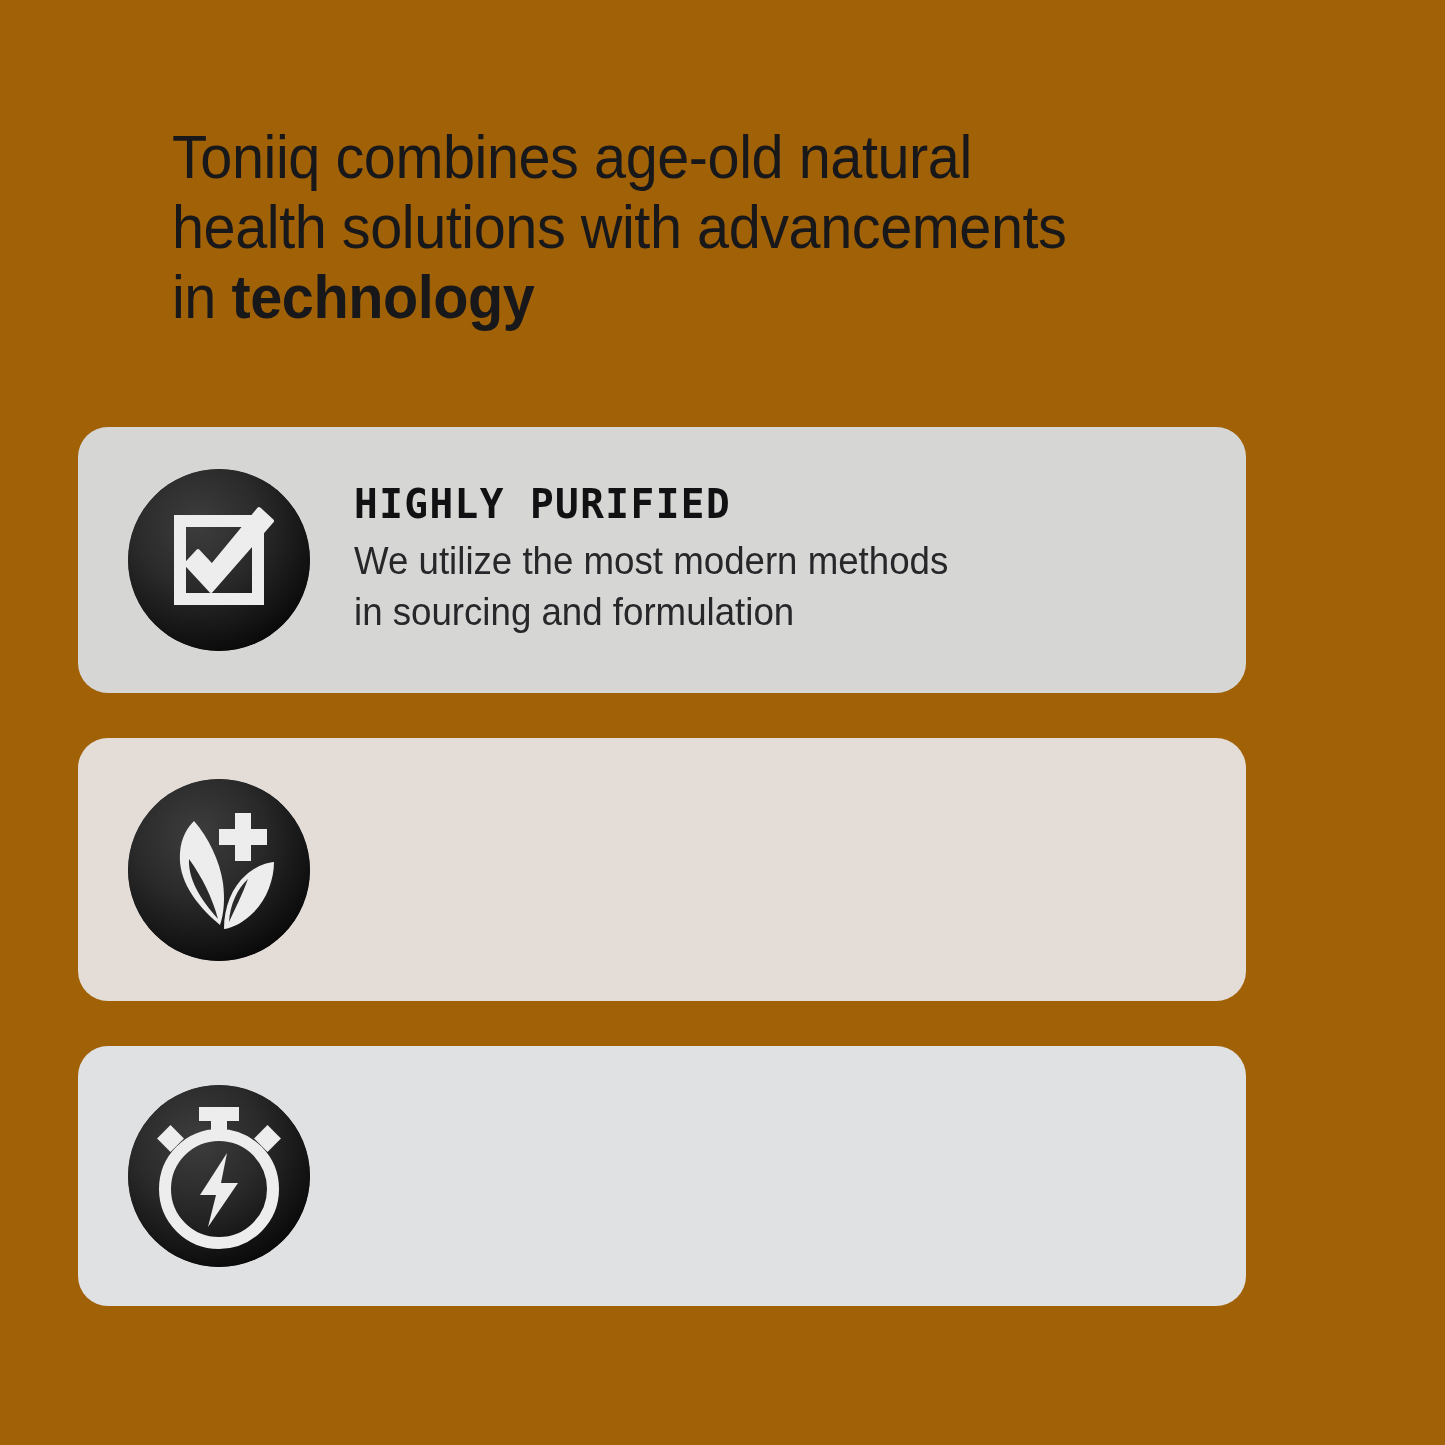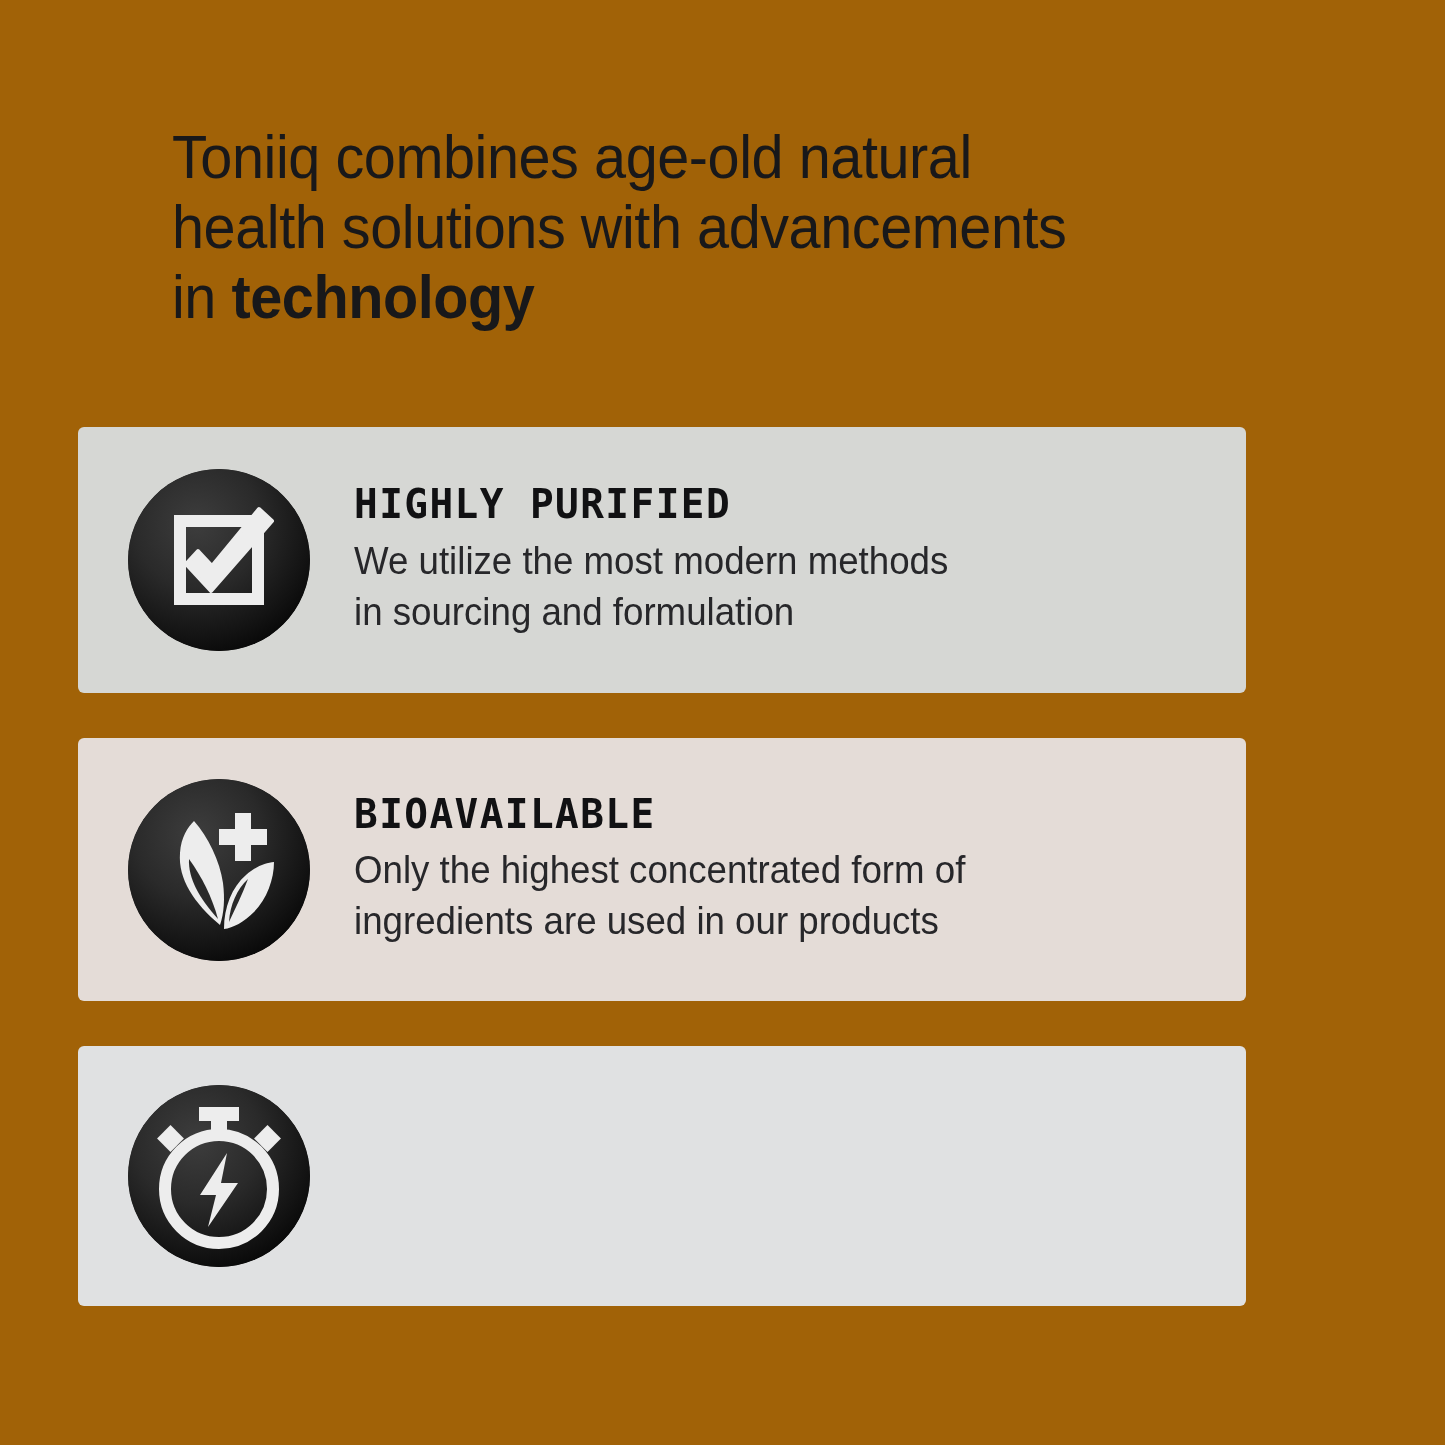--- a/index.html
+++ b/index.html
@@ -45,7 +45,7 @@
     position: absolute;
     left: 78px;
     width: 1168px;
-    border-radius: 6px;
+    border-radius: 30px;
     box-sizing: border-box;
     display: flex;
     align-items: center;

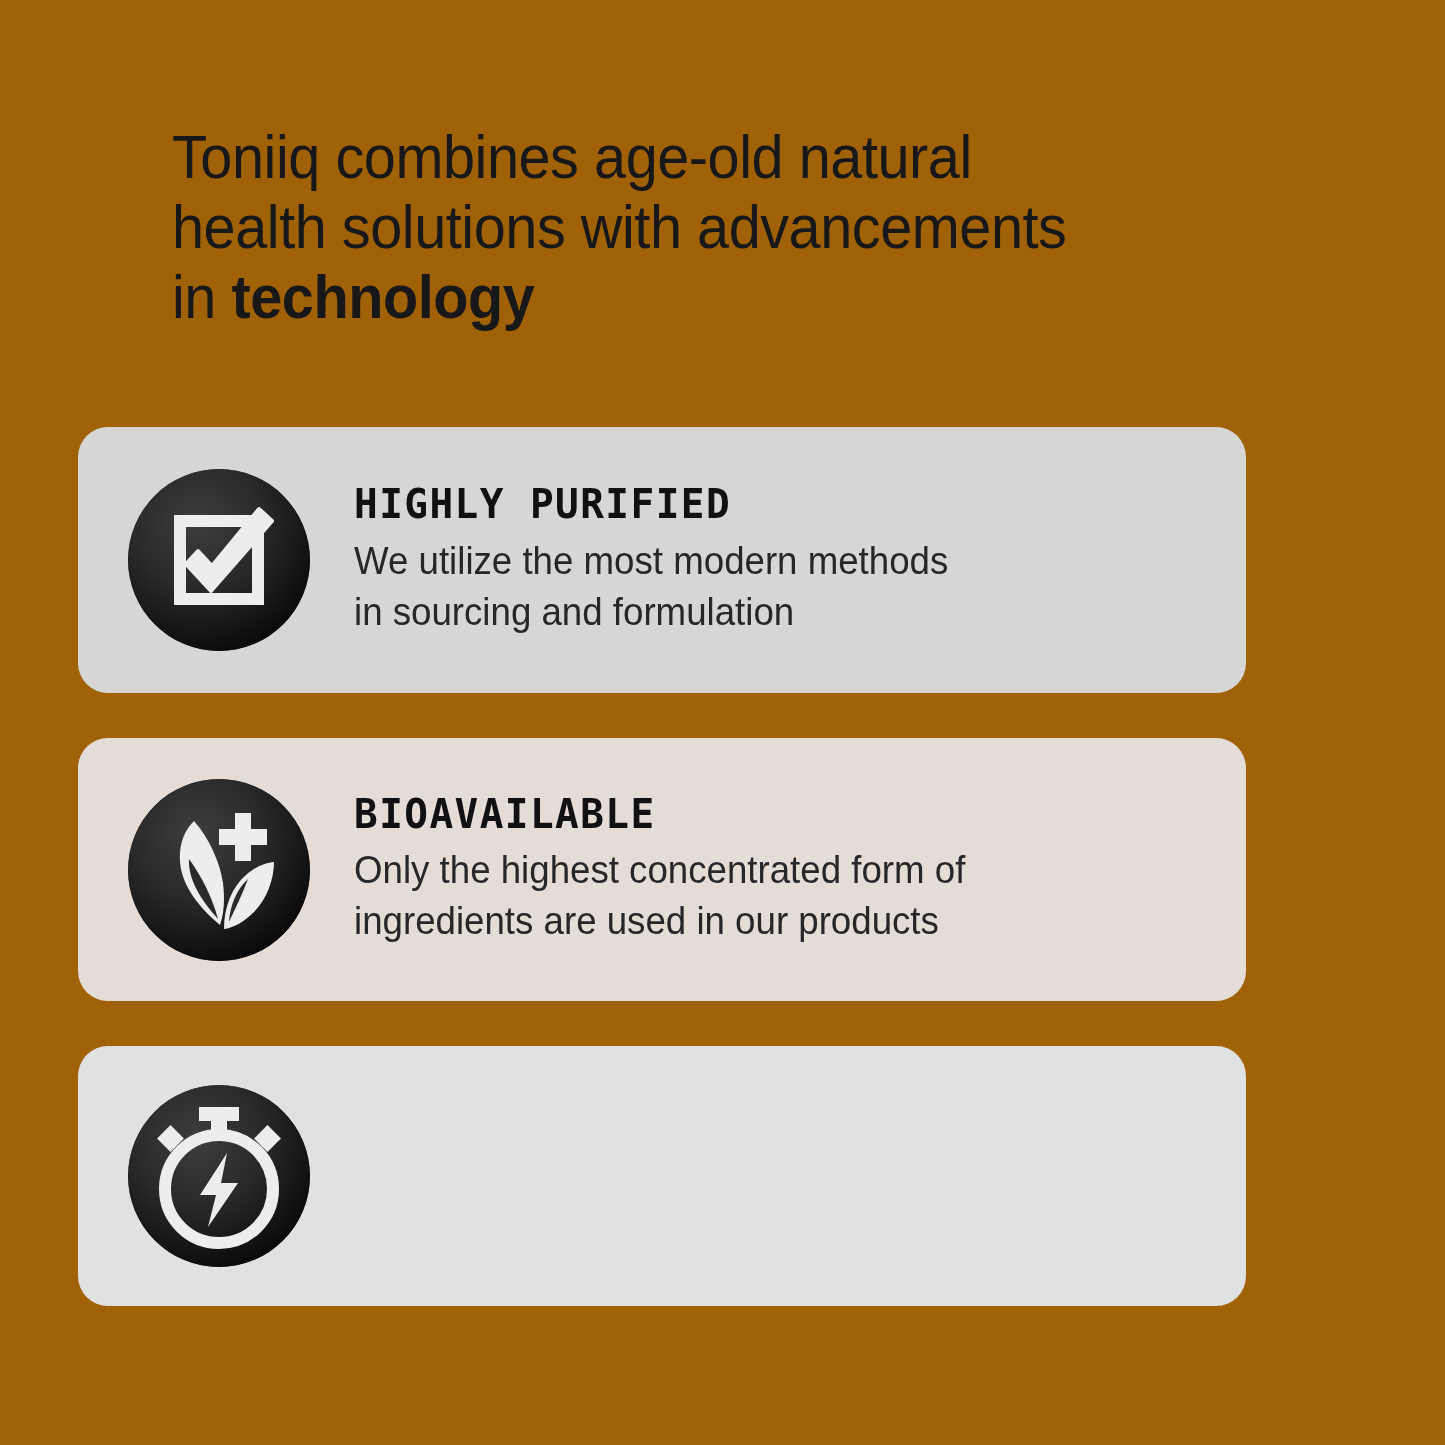--- a/index.html
+++ b/index.html
@@ -161,11 +161,6 @@
         <path d="M101 143 C102 126 109 110 120 100 C114 116 107 130 101 143 Z" fill="#2a2a2a"></path>
       </svg>
     </div>
-    <div class="card-text">
-      <div class="card-title">BIOAVAILABLE</div>
-      <div class="card-body">Only the highest concentrated form of
-ingredients are used in our products</div>
-    </div>
   </div>
 
   <div class="card card-3">

